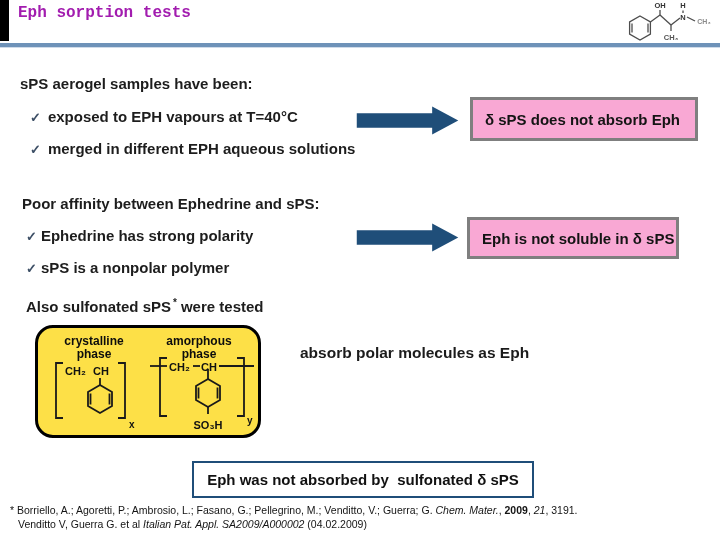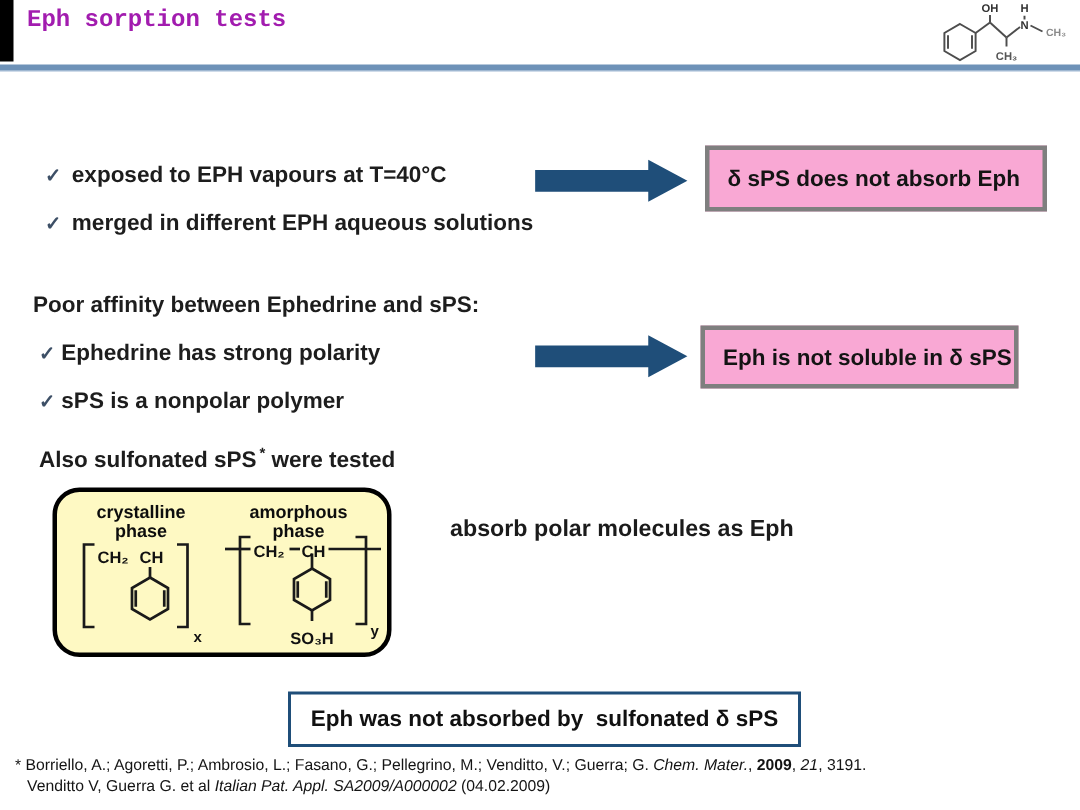--- a/index.html
+++ b/index.html
@@ -84,6 +84,7 @@
     <text x="88" y="24" text-anchor="middle" font-size="7" font-weight="700" fill="#8a8a8a">CH₃</text>
   </svg>
 
+  <div class="t intro">sPS aerogel samples  have been:</div>
 
   <div class="t row1">
     <span class="chk">✓</span><span>exposed to EPH vapours at T=40°C</span>

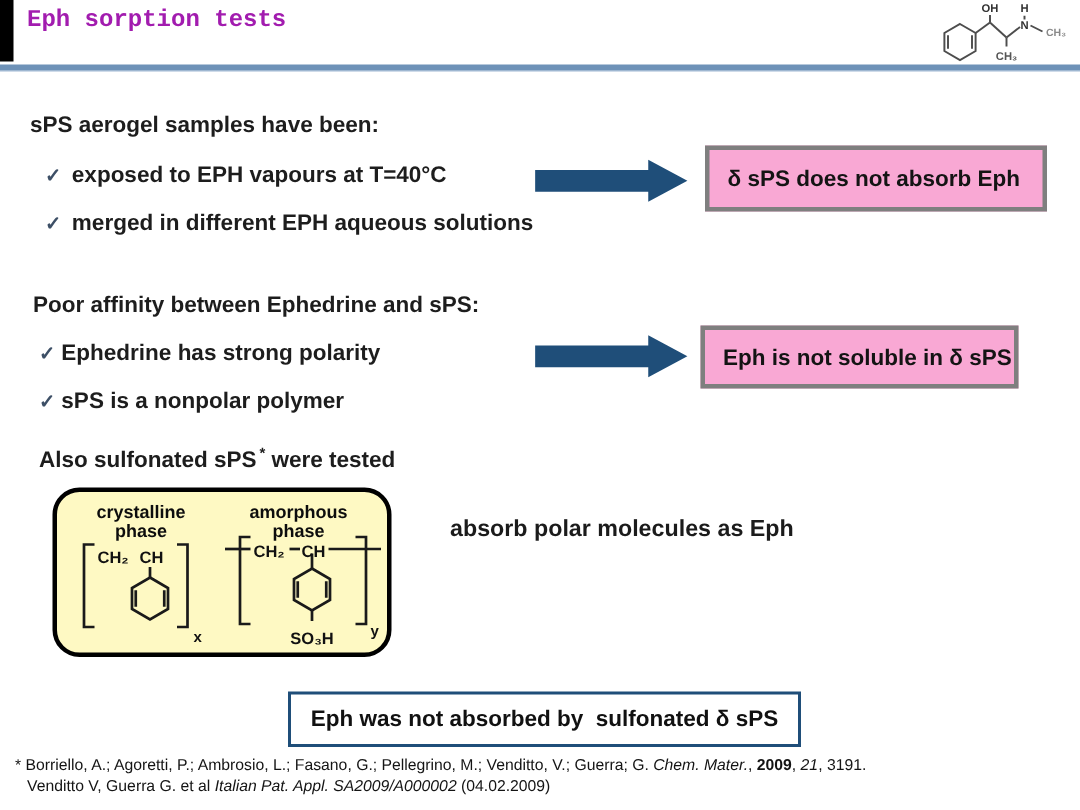--- a/index.html
+++ b/index.html
@@ -32,7 +32,7 @@
   .rbox2{left:467px;top:217px;width:212px;height:42px;}
 
   .panel{position:absolute;left:35px;top:325px;width:226px;height:113px;border:3px solid #000;
-         border-radius:18px;background:#fef9c3;box-sizing:border-box;}
+         border-radius:18px;background:#fde047;box-sizing:border-box;}
   .ph{position:absolute;font-size:12px;font-weight:700;color:#0d0d0d;text-align:center;line-height:13px;}
   .ph-left{left:10px;top:7px;width:92px;}
   .ph-right{left:110px;top:7px;width:102px;}

